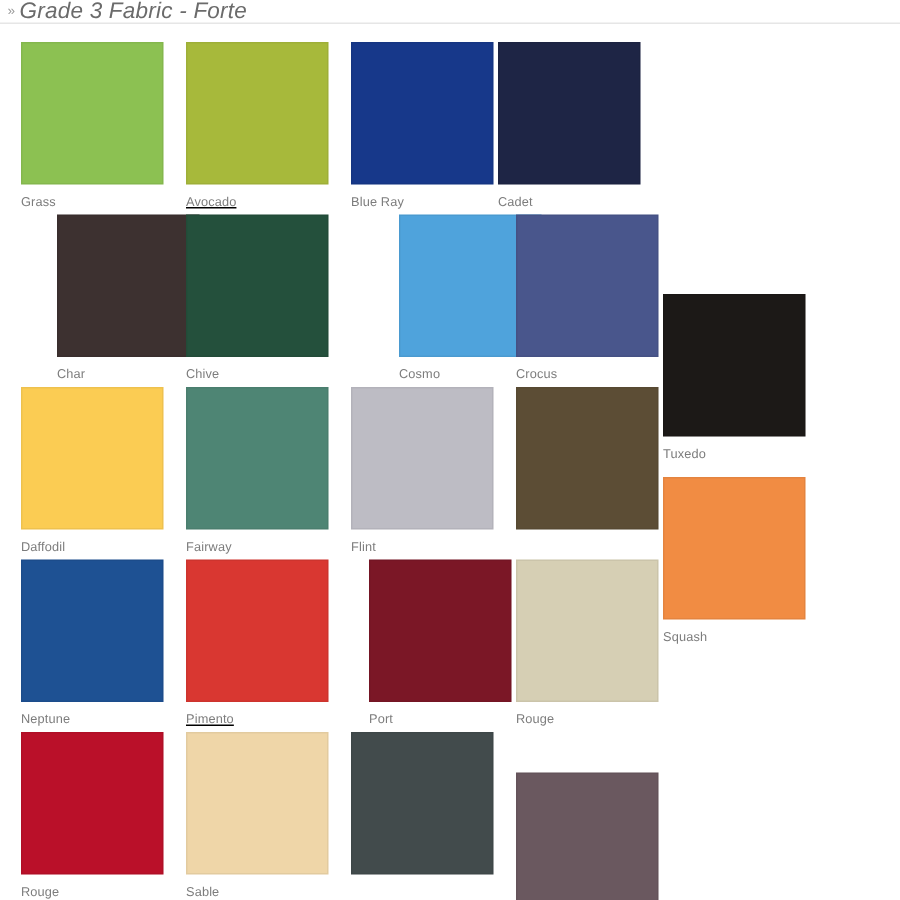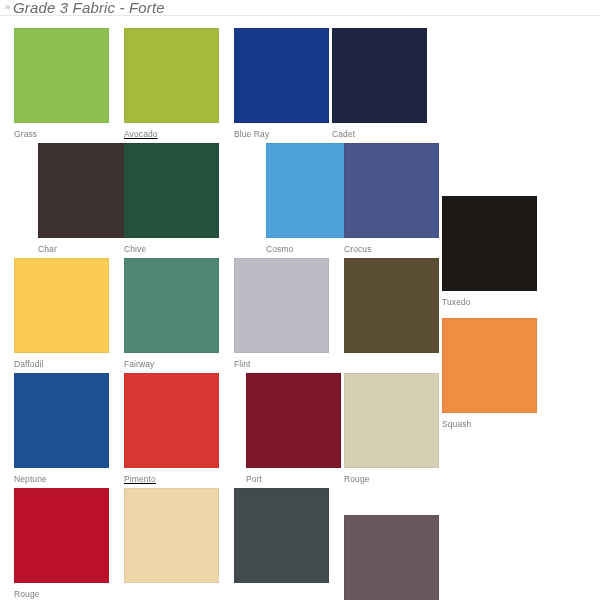--- a/index.html
+++ b/index.html
@@ -164,6 +164,7 @@
       </div>
       <div class="swatch-cell" style="left: 110px; top: 460px;">
         <div class="swatch-chip" style="background: rgb(239, 214, 168);"></div>
+        <div class="swatch-label">Sable</div>
       </div>
       <div class="swatch-cell" style="left: 220px; top: 460px;">
         <div class="swatch-chip" style="background: rgb(66, 75, 76);"></div>

